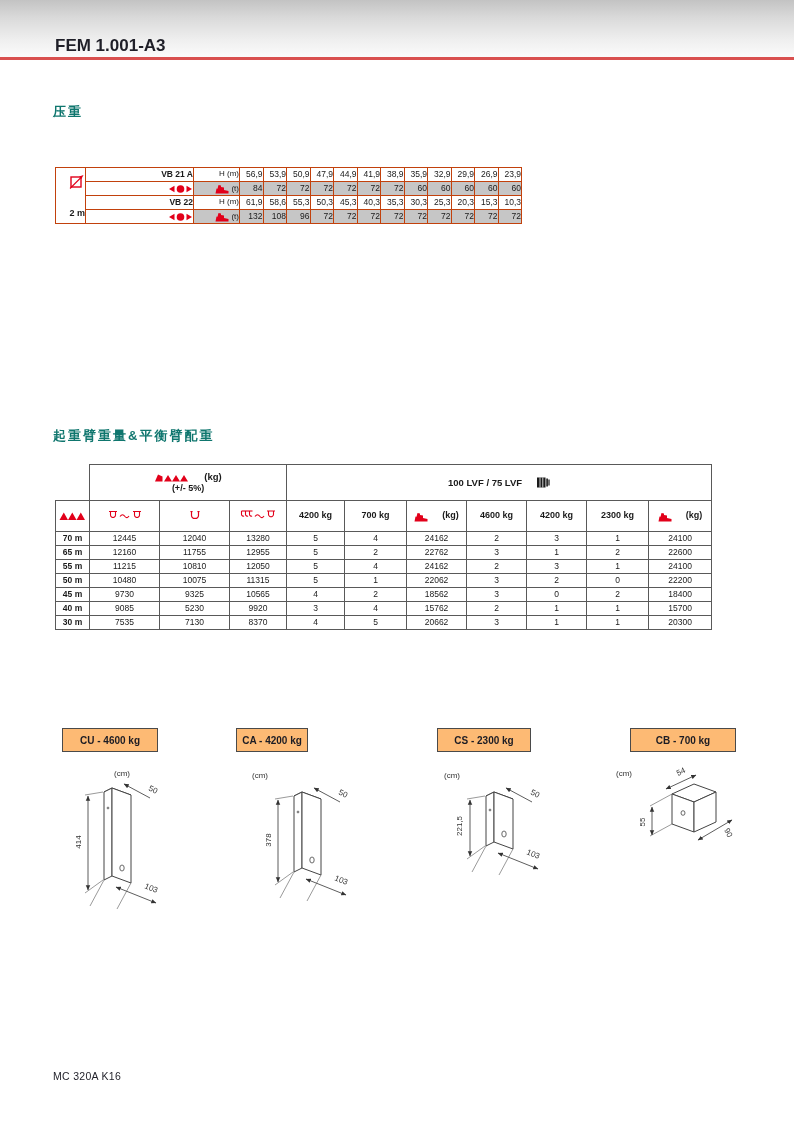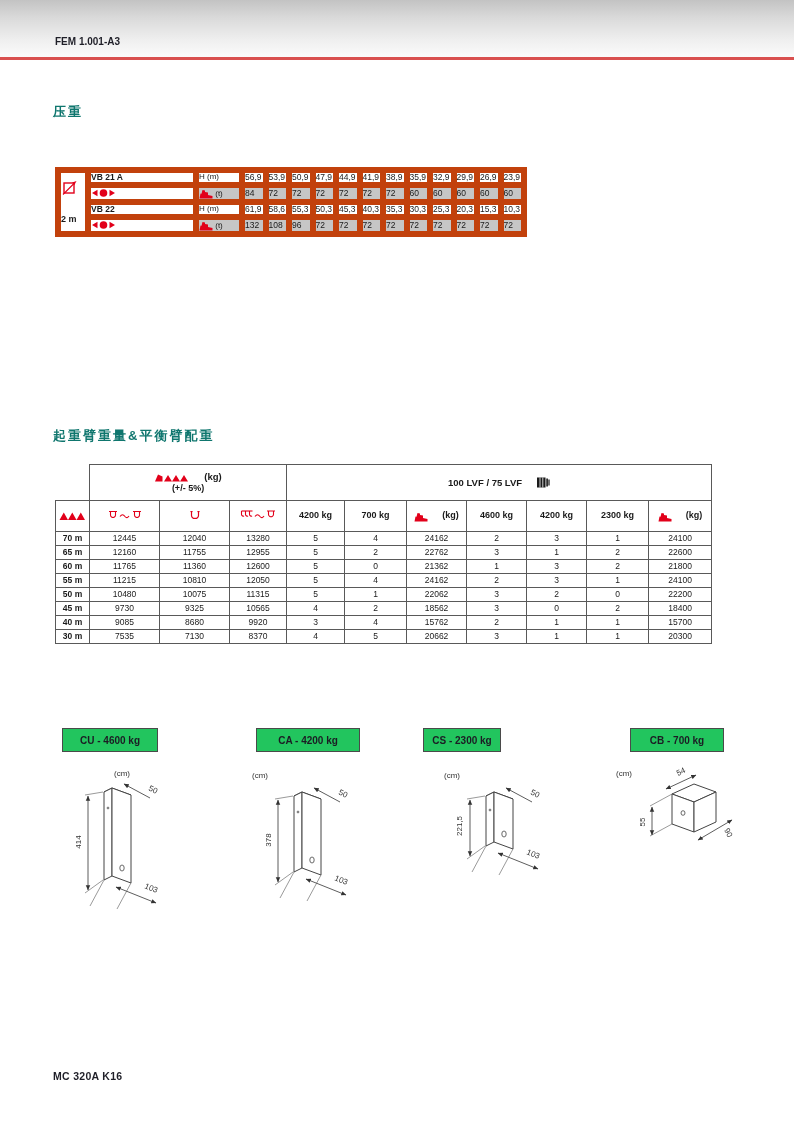--- a/index.html
+++ b/index.html
@@ -6,7 +6,7 @@
   html,body{width:794px;height:1123px;background:#fff;font-family:"Liberation Sans",sans-serif;color:#1a1a1a;position:relative;overflow:hidden}
   .topband{position:absolute;left:0;top:0;width:794px;height:57px;
     background:linear-gradient(180deg,#c3c3c3 0%,#d9d9d9 30%,#efefef 70%,#fbfbfb 100%)}
-  .fem{position:absolute;left:55px;top:36px;font-size:10px;font-weight:bold;color:#1f1f28}
+  .fem{position:absolute;left:55px;top:36px;font-size:17px;font-weight:bold;color:#1f1f28}
   .redline{position:absolute;left:0;top:57px;width:794px;height:3px;background:#d9504f}
   .sec{position:absolute;font-size:13px;font-weight:bold;color:#0f766e;letter-spacing:2px}
   #sec1{left:53px;top:103px}

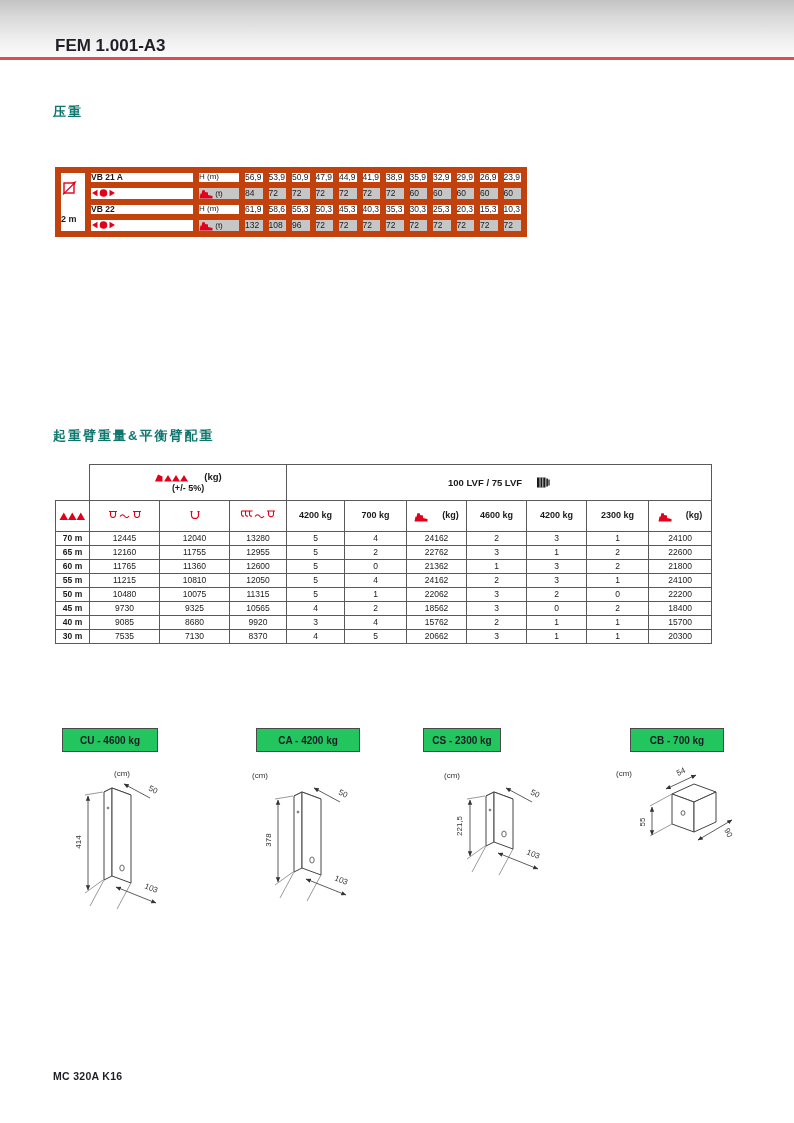--- a/index.html
+++ b/index.html
@@ -13,7 +13,7 @@
   #sec2{left:53px;top:427px}
   table{border-collapse:collapse;table-layout:fixed;position:absolute;background:#fff}
   #t1{left:55px;top:167px;width:466px;border:1.5px solid #3a3a3a}
-  #t1 td{border:6px solid #c2410c;height:14px;font-size:8.5px;text-align:left;vertical-align:middle;padding:0;line-height:1.05}
+  #t1 td{border:1px solid #c2410c;height:14px;font-size:8.5px;text-align:right;vertical-align:middle;padding:0;line-height:1.05}
   #t1 .gray{background:var(--rowgray,#c6c6c6)}
   #t1 .vbname{font-weight:bold}
   #t1 .hlab{font-size:8px}

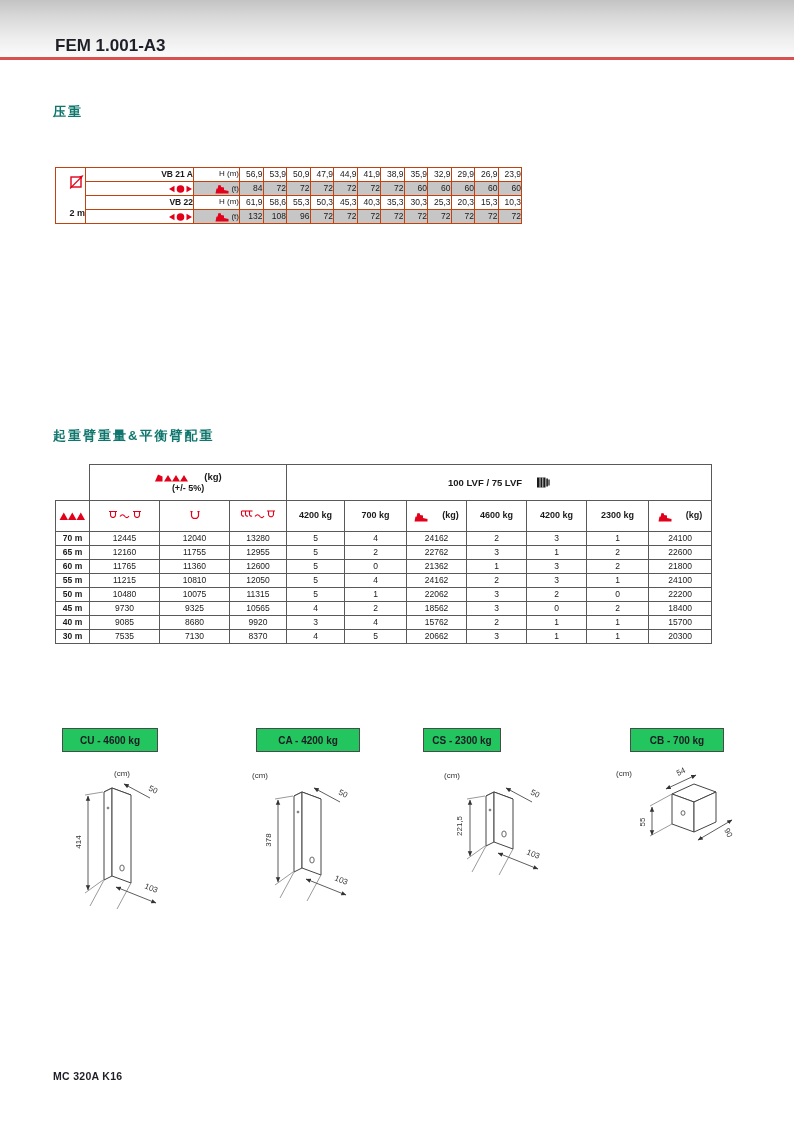--- a/index.html
+++ b/index.html
@@ -294,19 +294,6 @@
         <td class="num">22600</td>
       </tr>
       <tr>
-        <td class="rowhead">60 m</td>
-        <td class="num">11765</td>
-        <td class="num">11360</td>
-        <td class="num">12600</td>
-        <td class="num">5</td>
-        <td class="num">0</td>
-        <td class="num">21362</td>
-        <td class="num">1</td>
-        <td class="num">3</td>
-        <td class="num">2</td>
-        <td class="num">21800</td>
-      </tr>
-      <tr>
         <td class="rowhead">55 m</td>
         <td class="num">11215</td>
         <td class="num">10810</td>

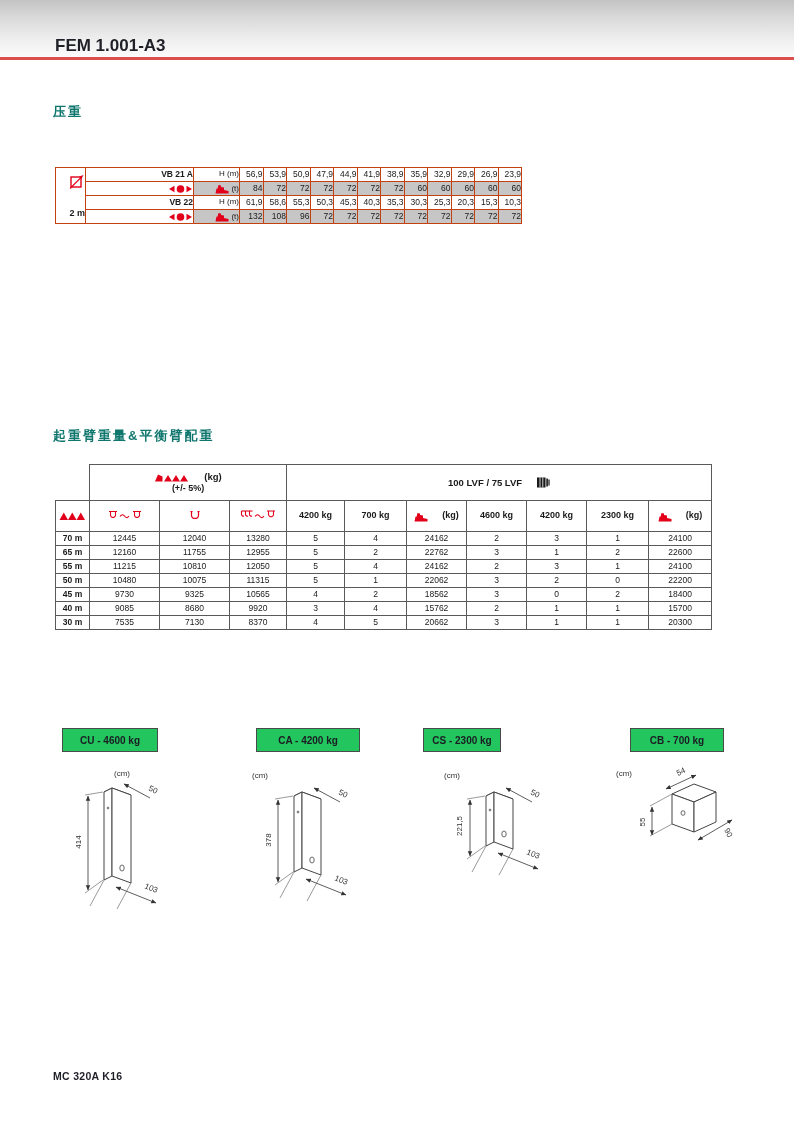--- a/index.html
+++ b/index.html
@@ -335,7 +335,7 @@
       <tr>
         <td class="rowhead">40 m</td>
         <td class="num">9085</td>
-        <td class="num">8680</td>
+        <td class="num">5230</td>
         <td class="num">9920</td>
         <td class="num">3</td>
         <td class="num">4</td>

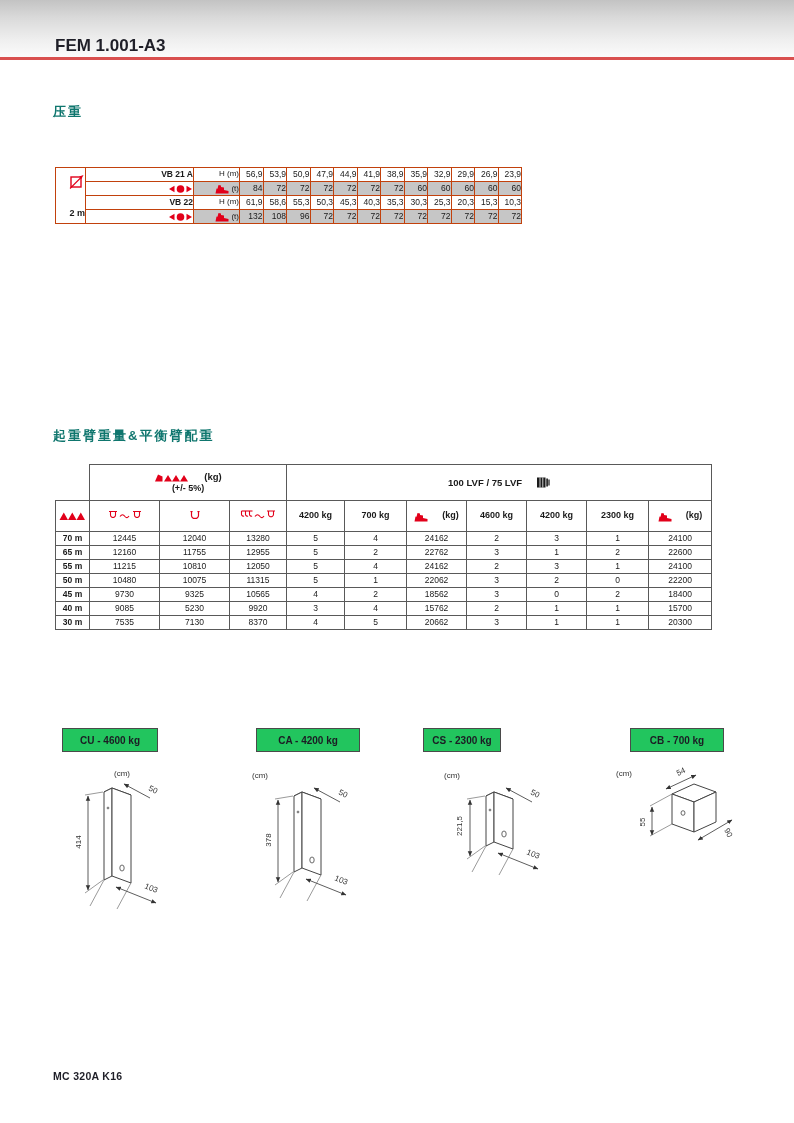--- a/index.html
+++ b/index.html
@@ -30,7 +30,7 @@
   .icn{display:inline-block;vertical-align:middle}
   .ricn{color:var(--accent,#e2001a)}
   .iconrow{display:flex;align-items:center;justify-content:center;gap:14px}
-  .dlabel{position:absolute;top:728px;height:24px;border:1.5px solid #4a4a4a;background:#22c55e;font-weight:bold;
+  .dlabel{position:absolute;top:728px;height:24px;border:1.5px solid #4a4a4a;background:#fdba74;font-weight:bold;
     font-size:10px;display:flex;align-items:center;justify-content:center;color:#1c1c24}
   #dl0{left:62px;width:96px}
   #dl1{left:256px;width:104px}

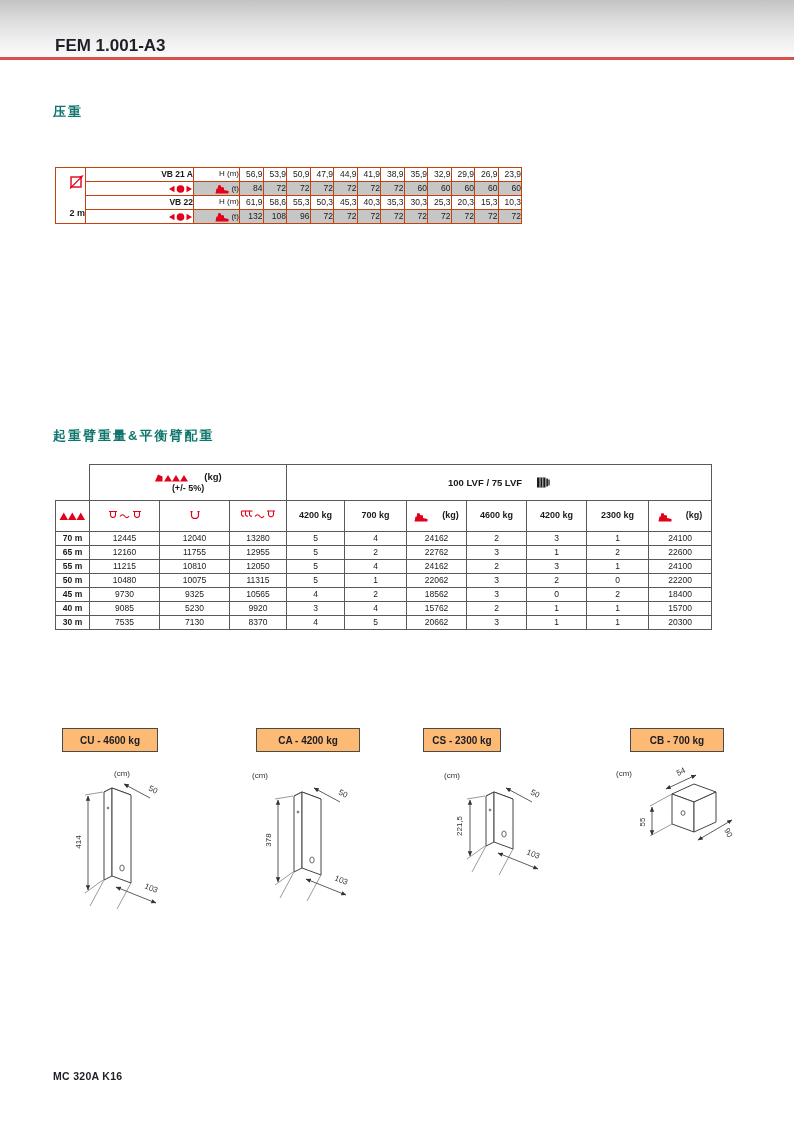--- a/index.html
+++ b/index.html
@@ -33,7 +33,7 @@
   .dlabel{position:absolute;top:728px;height:24px;border:1.5px solid #4a4a4a;background:#fdba74;font-weight:bold;
     font-size:10px;display:flex;align-items:center;justify-content:center;color:#1c1c24}
   #dl0{left:62px;width:96px}
-  #dl1{left:256px;width:104px}
+  #dl1{left:236px;width:72px}
   #dl2{left:423px;width:78px}
   #dl3{left:630px;width:94px}
   .dwrap{position:absolute;top:760px}

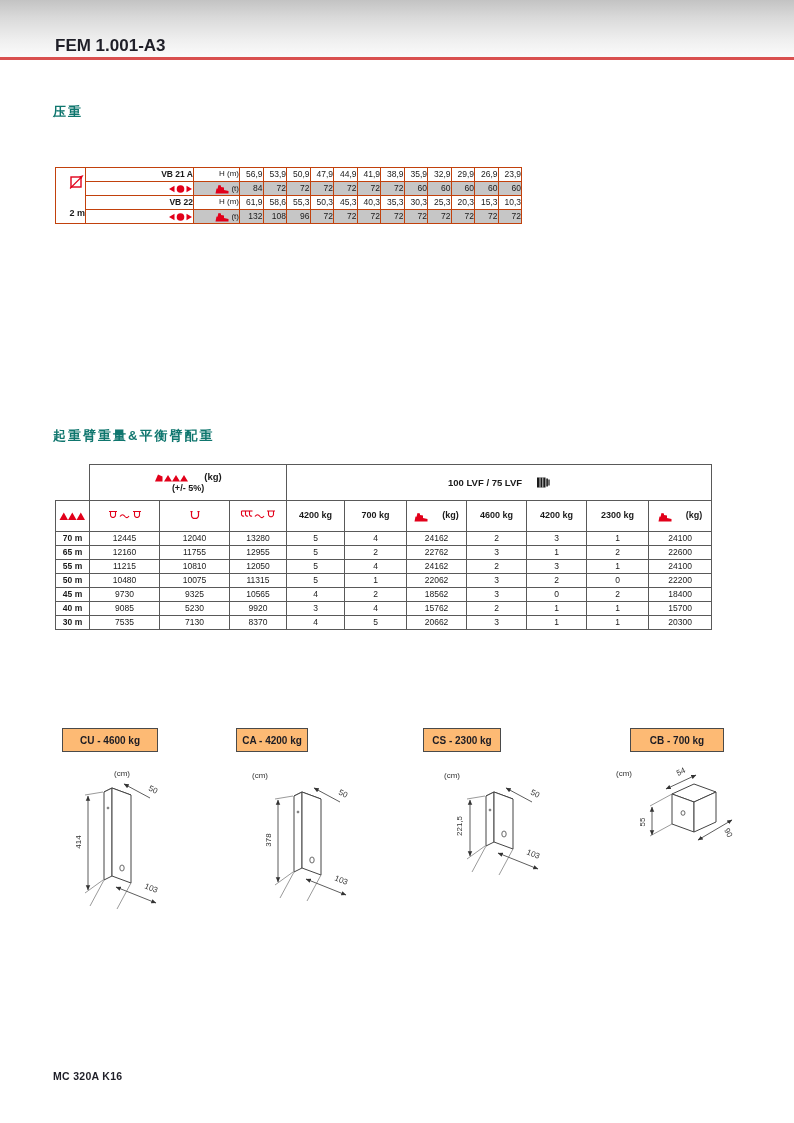--- a/index.html
+++ b/index.html
@@ -34,7 +34,7 @@
     font-size:10px;display:flex;align-items:center;justify-content:center;color:#1c1c24}
   #dl0{left:62px;width:96px}
   #dl1{left:236px;width:72px}
-  #dl2{left:423px;width:78px}
+  #dl2{left:437px;width:94px}
   #dl3{left:630px;width:94px}
   .dwrap{position:absolute;top:760px}
   #dw0{left:58px}

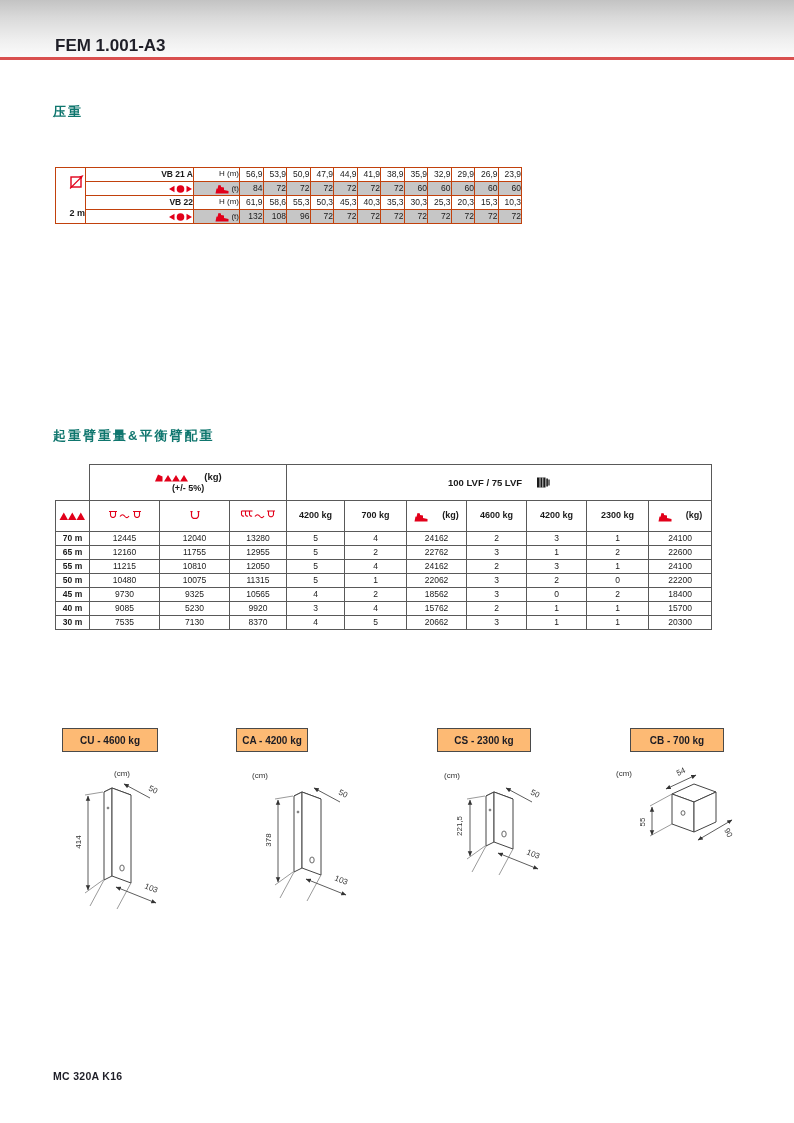--- a/index.html
+++ b/index.html
@@ -35,7 +35,7 @@
   #dl0{left:62px;width:96px}
   #dl1{left:236px;width:72px}
   #dl2{left:437px;width:94px}
-  #dl3{left:630px;width:94px}
+  #dl3{left:630px;width:106px}
   .dwrap{position:absolute;top:760px}
   #dw0{left:58px}
   #dw1{left:248px}

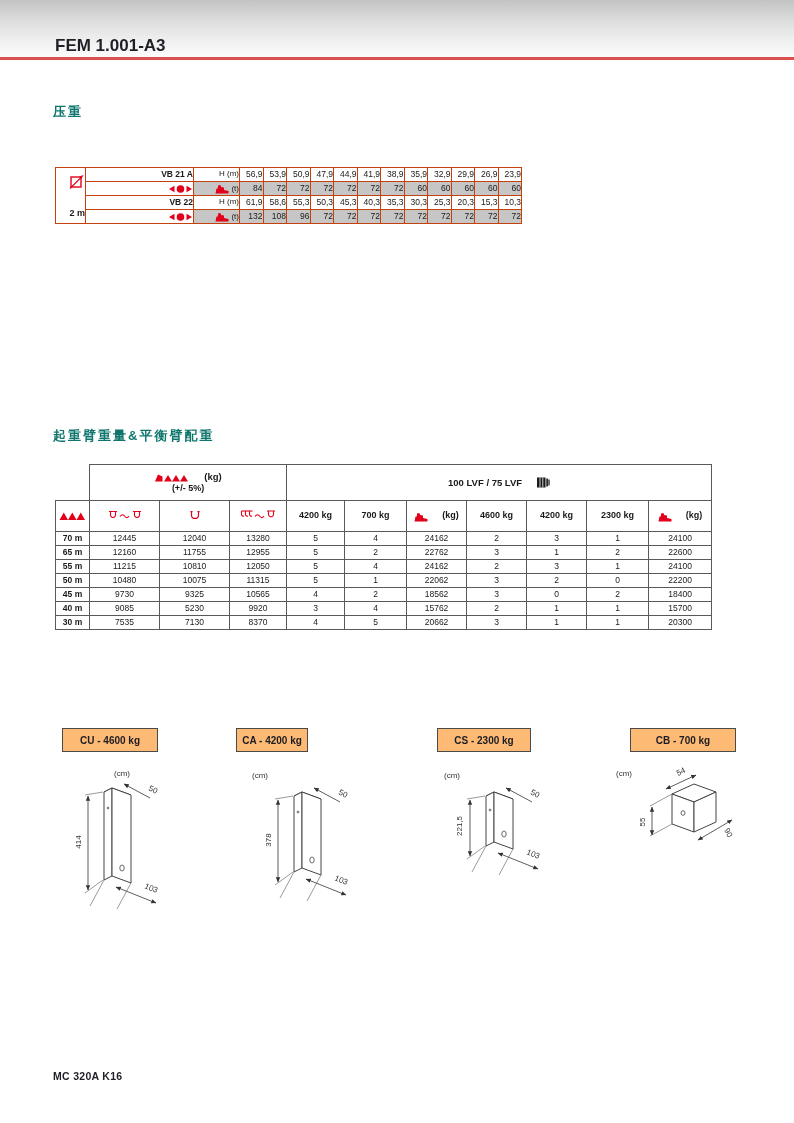--- a/index.html
+++ b/index.html
@@ -46,7 +46,7 @@
   .ext{stroke:#555;stroke-width:.6}
   .dimline{stroke:#333;stroke-width:.8;fill:none}
   .dim{font-size:8px;fill:#333}
-  .foot{position:absolute;left:53px;top:1070px;font-size:10.5px;font-weight:bold;color:#1f1f28;letter-spacing:.3px}
+  .foot{position:absolute;left:53px;top:1070px;font-size:10.5px;font-weight:normal;color:#1f1f28;letter-spacing:.3px}
 </style>
 </head>
 <body>

